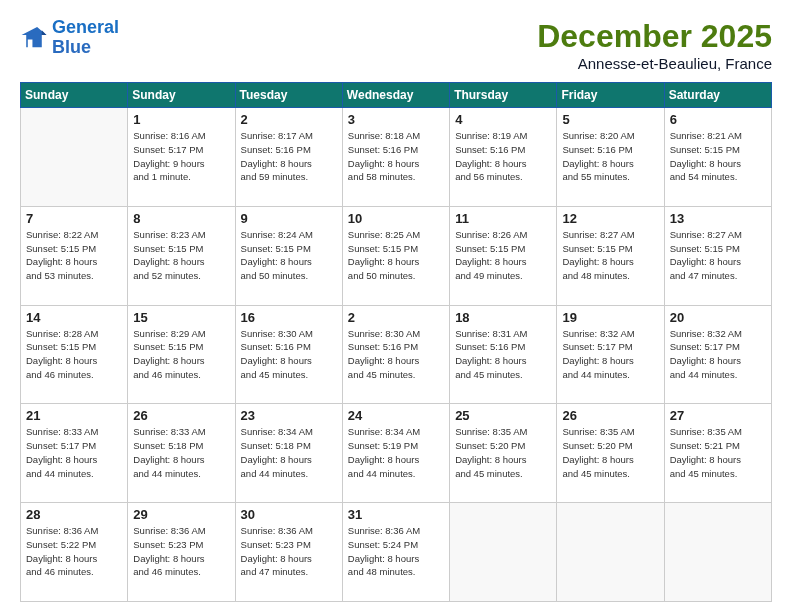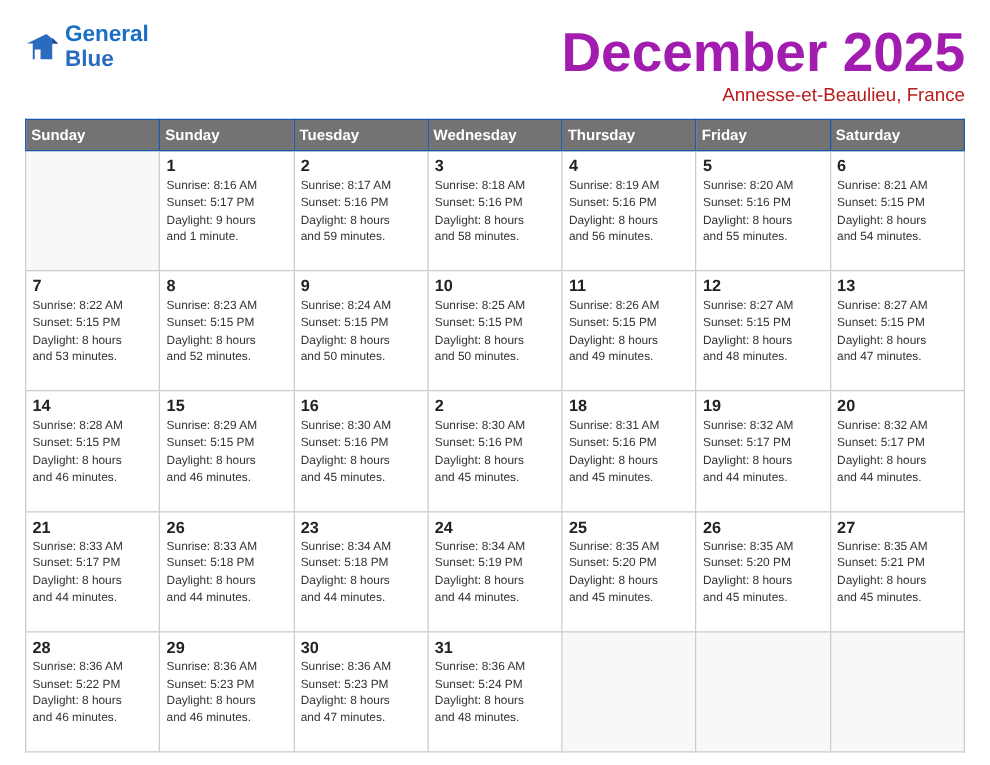--- a/index.html
+++ b/index.html
@@ -45,9 +45,9 @@
       text-align: right;
     }
     .month-title {
-      font-size: 44px;
-      font-weight: bold;
-      color: #a21caf;
+      font-size: 32px;
+      font-weight: bold;
+      color: #4d7c0f;
     }
     .subtitle {
       font-size: 15px;

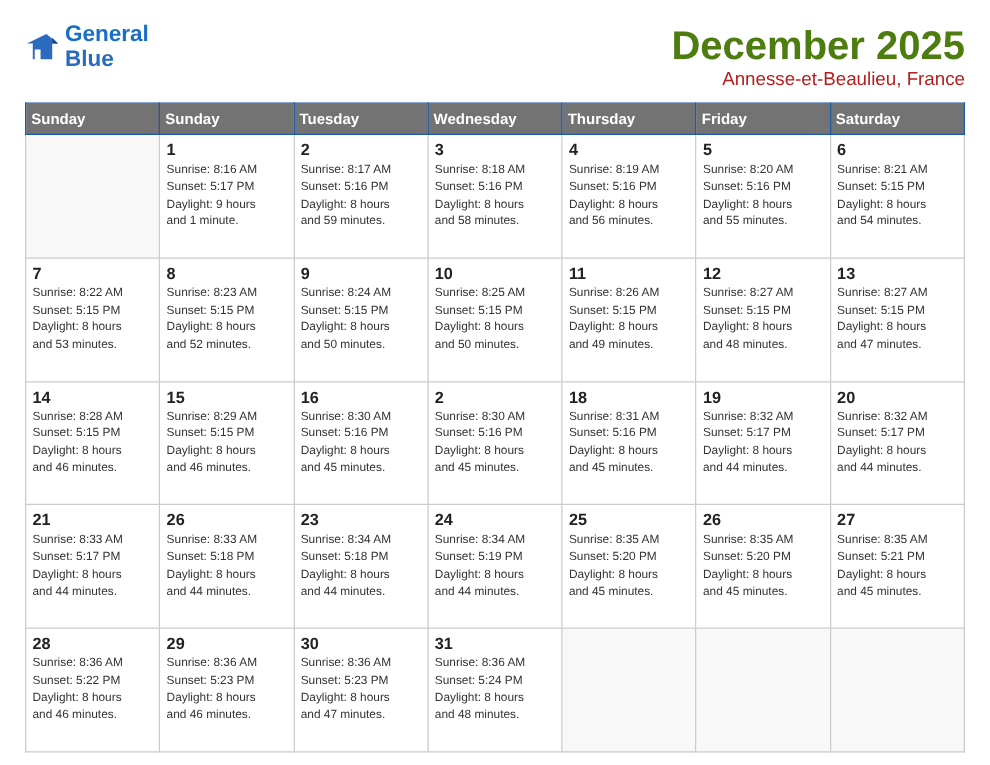--- a/index.html
+++ b/index.html
@@ -51,7 +51,7 @@
     }
     .subtitle {
       font-size: 15px;
-      color: #b91c1c;
+      color: #0f172a;
     }
     .calendar {
       flex: 1;

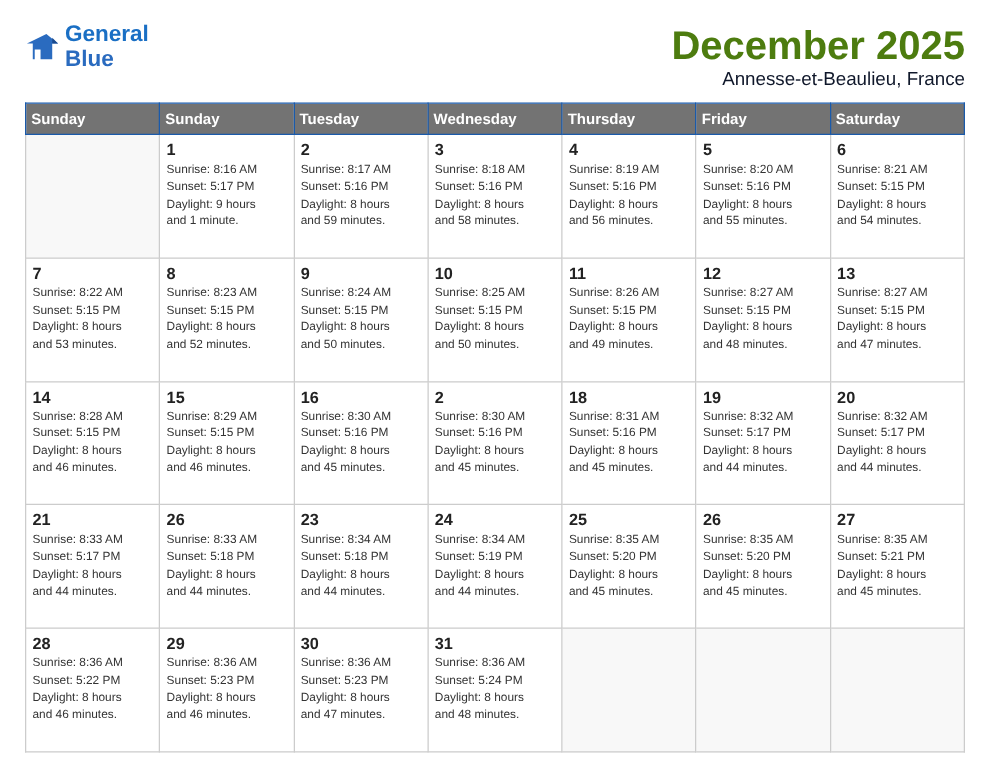--- a/index.html
+++ b/index.html
@@ -61,7 +61,7 @@
       table-layout: fixed;
     }
     .calendar th {
-      background: #737373;
+      background: #0f766e;
       color: white;
       font-size: 12px;
       font-weight: bold;

